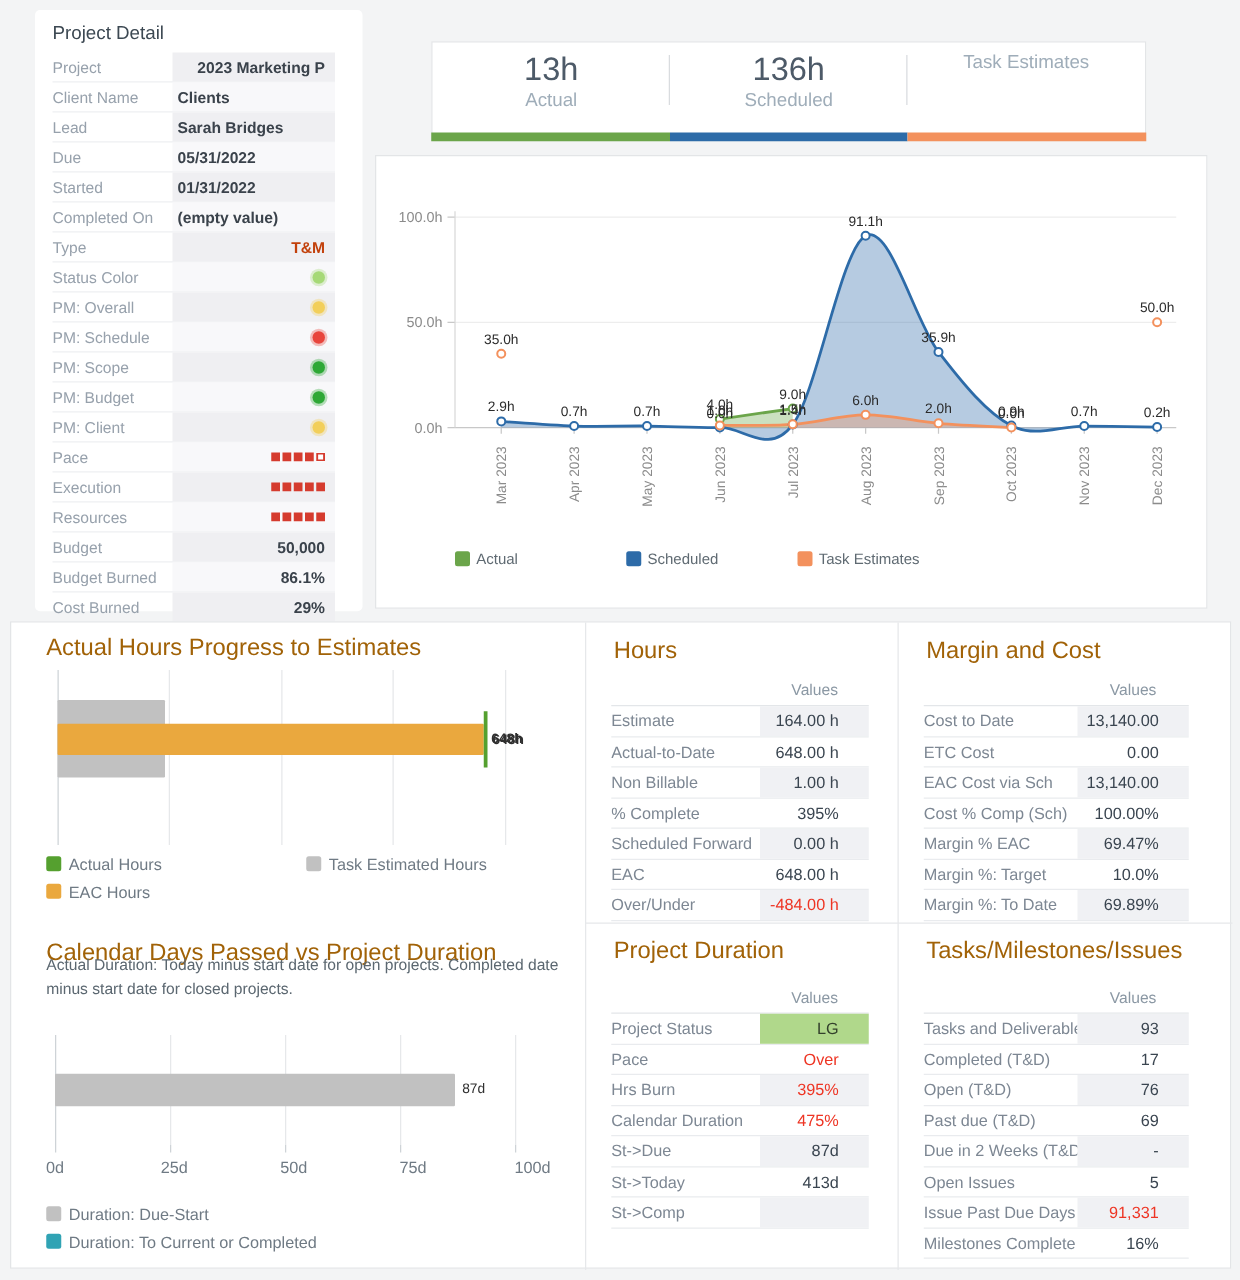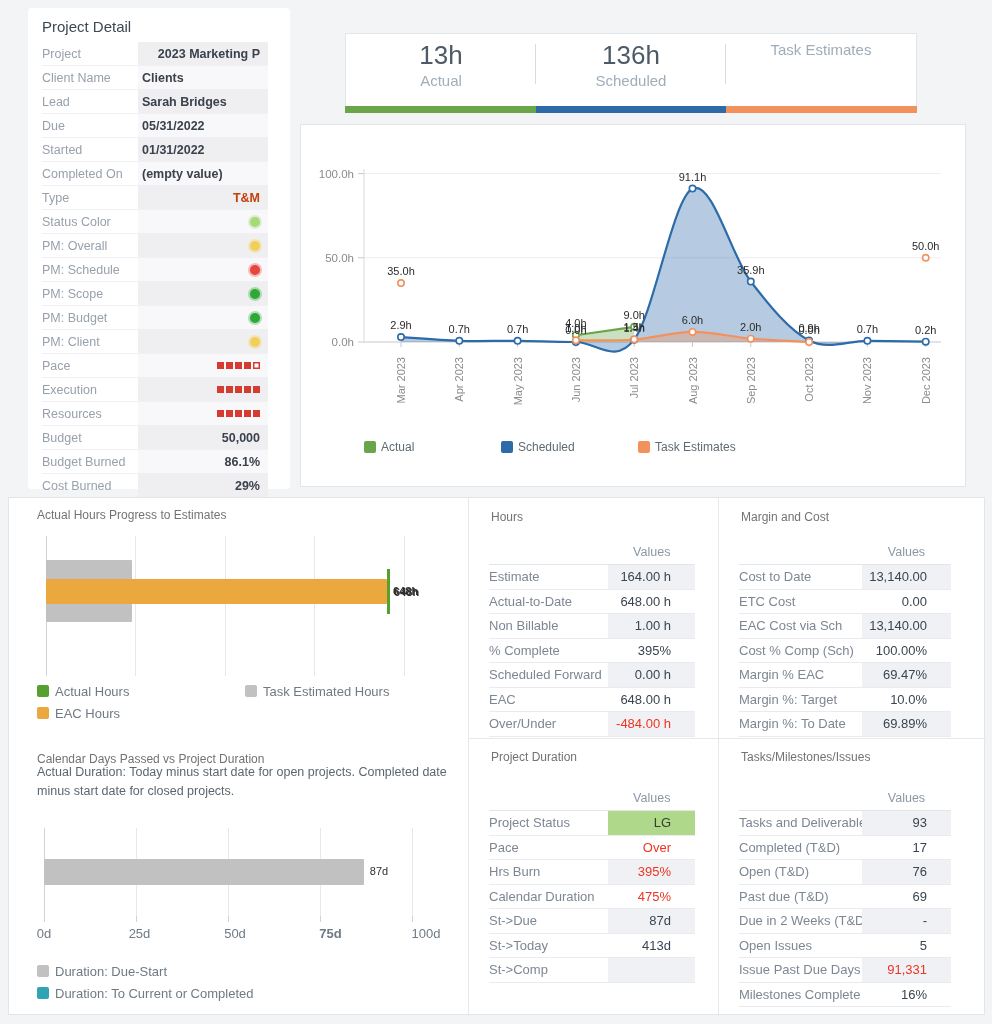--- a/index.html
+++ b/index.html
@@ -35,7 +35,7 @@
   #bottom-card{left:8px;top:497px;width:977px;height:518px}
   .vdiv{position:absolute;top:0;width:1px;height:518px;background:#e6e8ea}
   .hdiv{position:absolute;left:459px;top:240px;width:518px;height:1px;background:#e6e8ea}
-  .sect-title{position:absolute;font-size:12px;color:#737373}
+  .sect-title{position:absolute;font-size:19px;color:#a16207}
   .sect-sub{position:absolute;font-size:12.5px;color:#5b6770;line-height:1.55}
   
   .mini-chart{position:absolute}

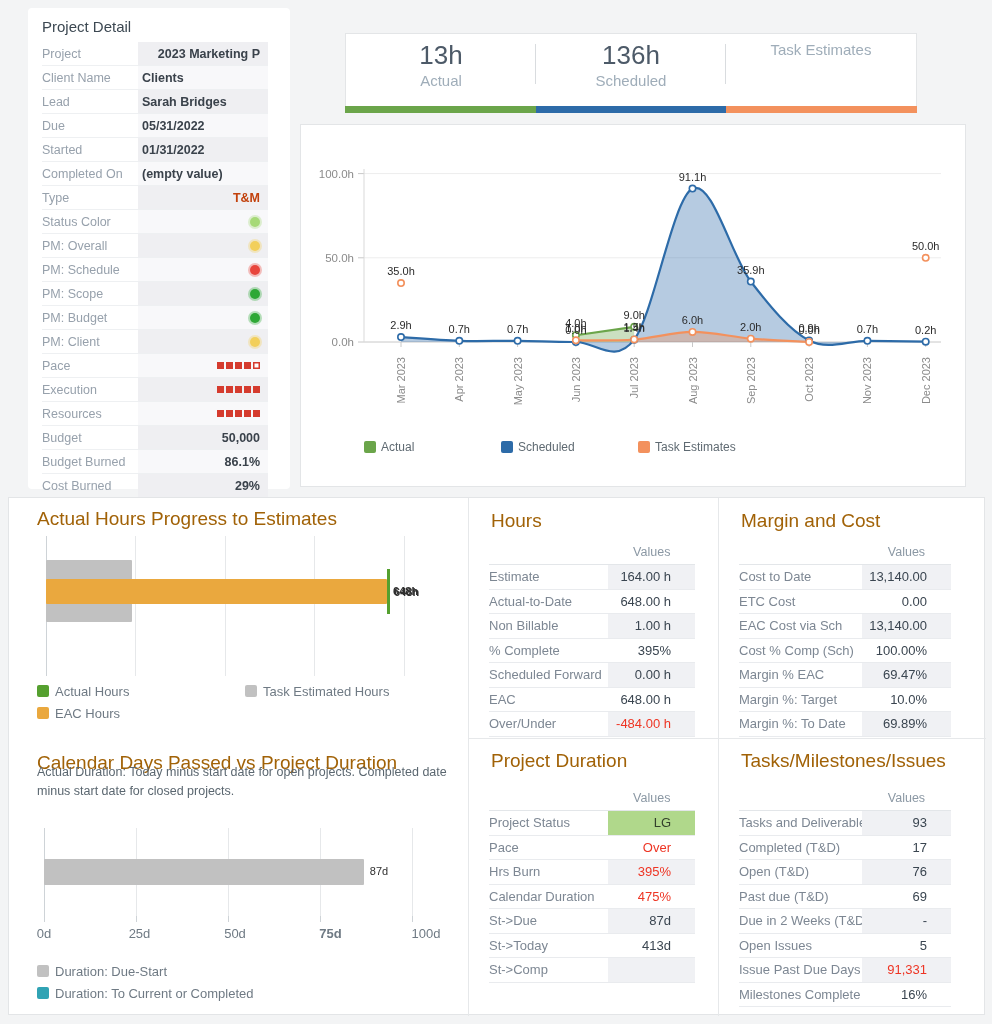--- a/index.html
+++ b/index.html
@@ -342,7 +342,7 @@
       <div class="xtick" style="left: calc(0% + 8px); top: 98px;">0d</div>
       <div class="xtick" style="left: calc(22.52% + 8px); top: 98px;">25d</div>
       <div class="xtick" style="left: calc(45.05% + 8px); top: 98px;">50d</div>
-      <div class="xtick" style="left: calc(67.57% + 8px); top: 98px; font-weight: bold;">75d</div>
+      <div class="xtick" style="left: calc(67.57% + 8px); top: 98px;">75d</div>
       <div class="xtick" style="left: calc(90.09% + 8px); top: 98px;">100d</div>
     </div>
   <div class="legend" id="calendar-legend" style="left:28px;top:462px">

